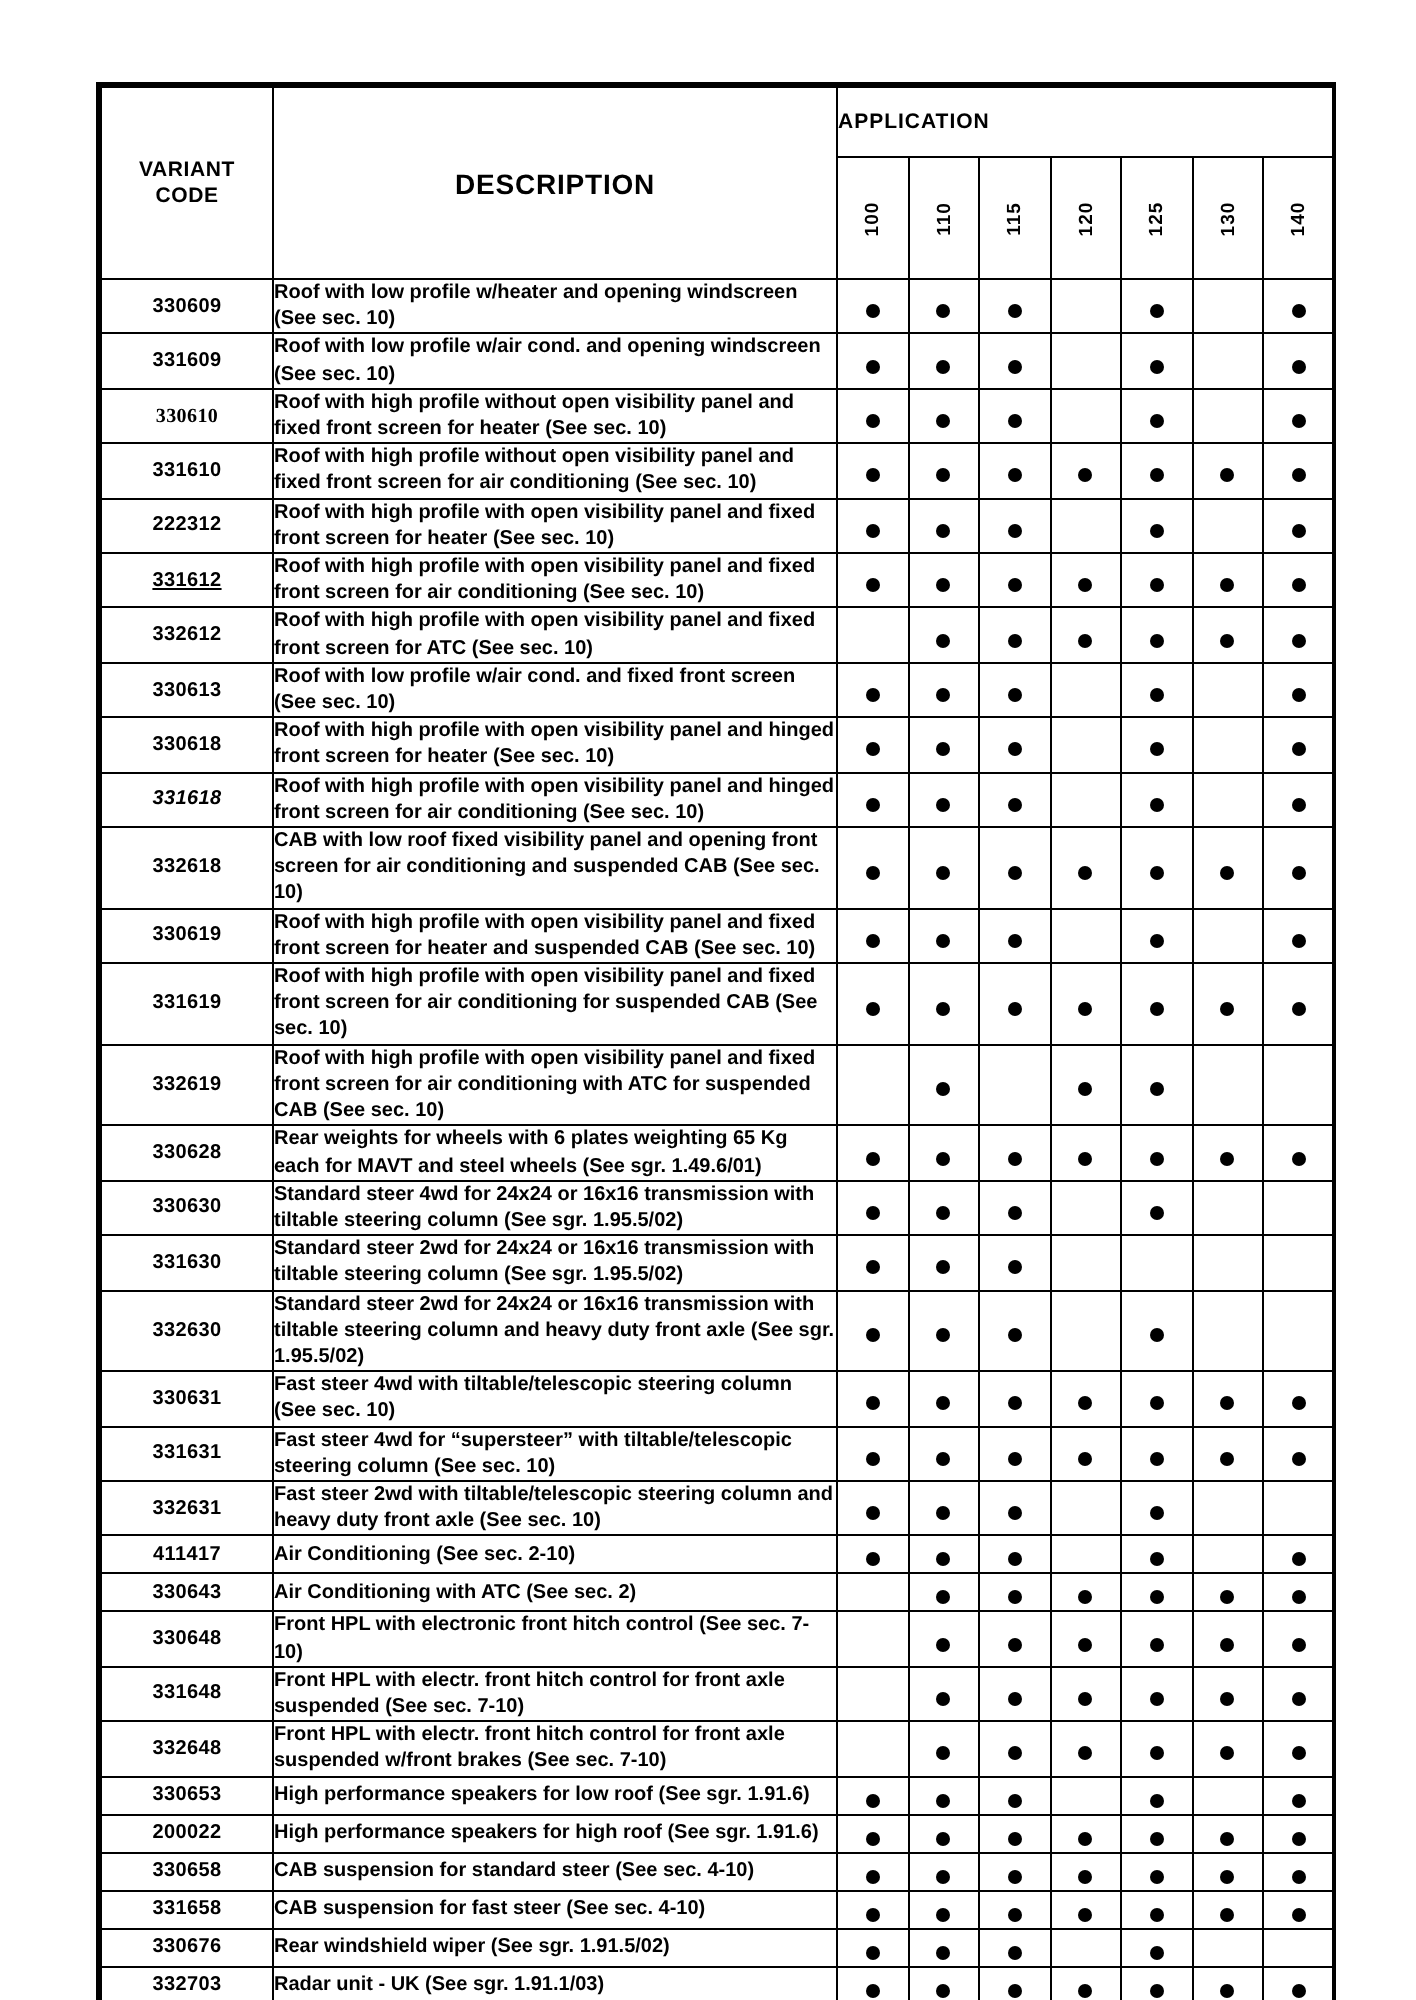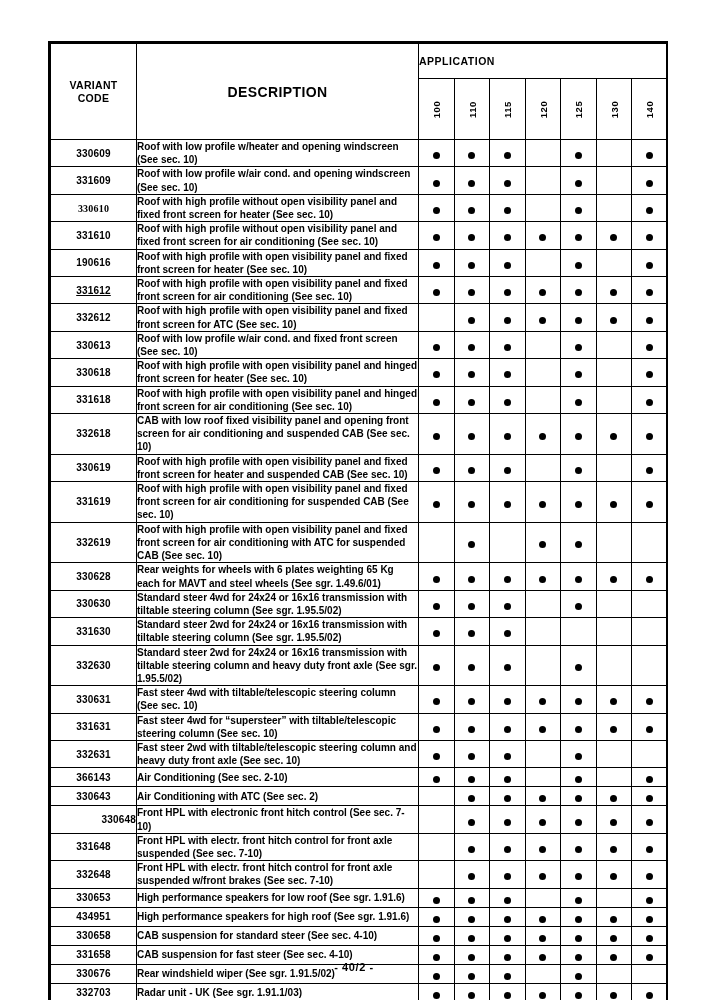--- a/index.html
+++ b/index.html
@@ -236,7 +236,7 @@
             <td class="body-dot"><span class="dot"></span></td>
           </tr>
           <tr class="body-row">
-            <td class="body-variant" style="height: 26.4px;">190616</td>
+            <td class="body-variant" style="height: 26.4px;">222312</td>
             <td class="body-desc">Roof with high profile with open visibility panel and fixed front screen for heater (See sec. 10)</td>
             <td class="body-dot"><span class="dot"></span></td>
             <td class="body-dot"><span class="dot"></span></td>

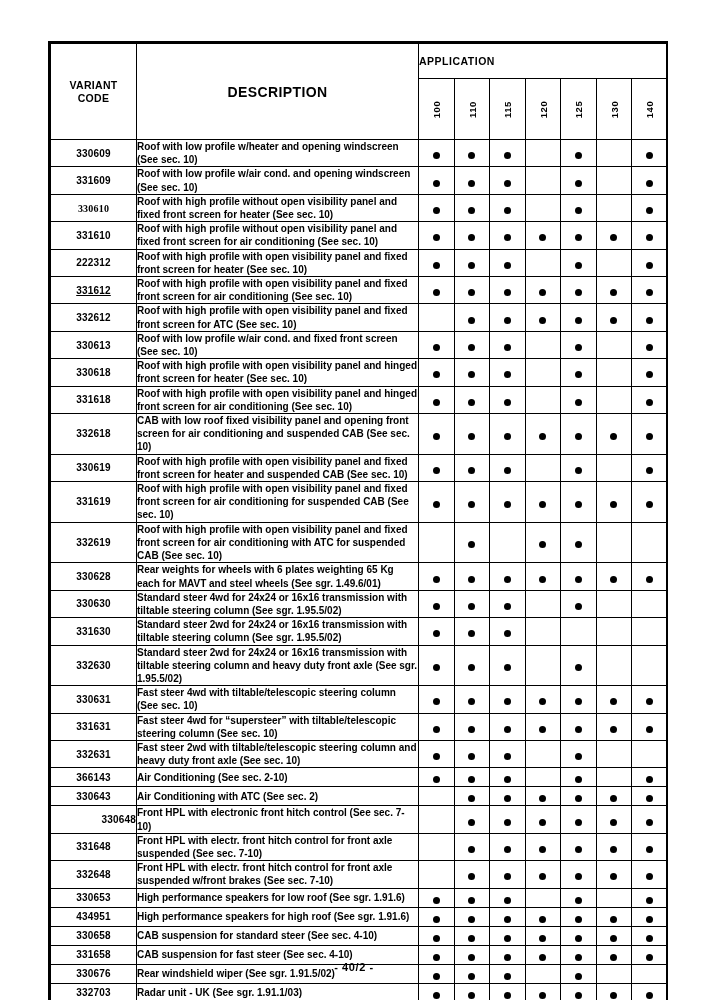--- a/index.html
+++ b/index.html
@@ -291,7 +291,7 @@
             <td class="body-dot"><span class="dot"></span></td>
           </tr>
           <tr class="body-row">
-            <td class="body-variant" style="height: 26.4px;">331618</td>
+            <td class="body-variant" style="height: 26.4px; font-style: italic;">331618</td>
             <td class="body-desc">Roof with high profile with open visibility panel and hinged front screen for air conditioning (See sec. 10)</td>
             <td class="body-dot"><span class="dot"></span></td>
             <td class="body-dot"><span class="dot"></span></td>

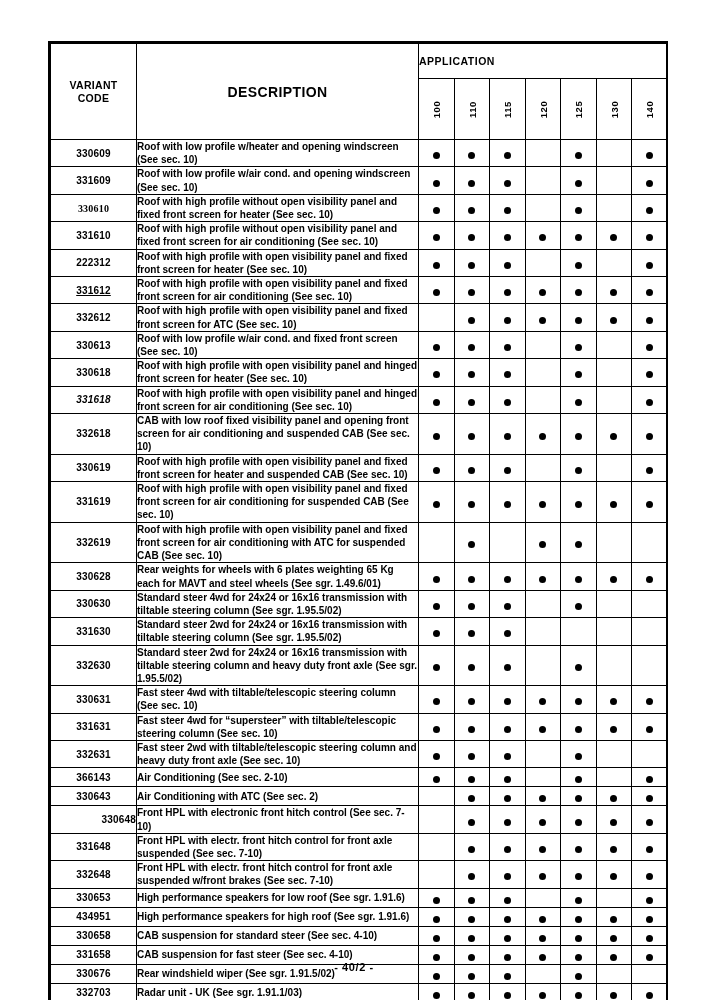--- a/index.html
+++ b/index.html
@@ -423,7 +423,7 @@
             <td class="body-dot"><span class="dot hidden"></span></td>
           </tr>
           <tr class="body-row">
-            <td class="body-variant" style="height: 13.2px;">366143</td>
+            <td class="body-variant" style="height: 13.2px;">411417</td>
             <td class="body-desc">Air Conditioning (See sec. 2-10)</td>
             <td class="body-dot"><span class="dot"></span></td>
             <td class="body-dot"><span class="dot"></span></td>

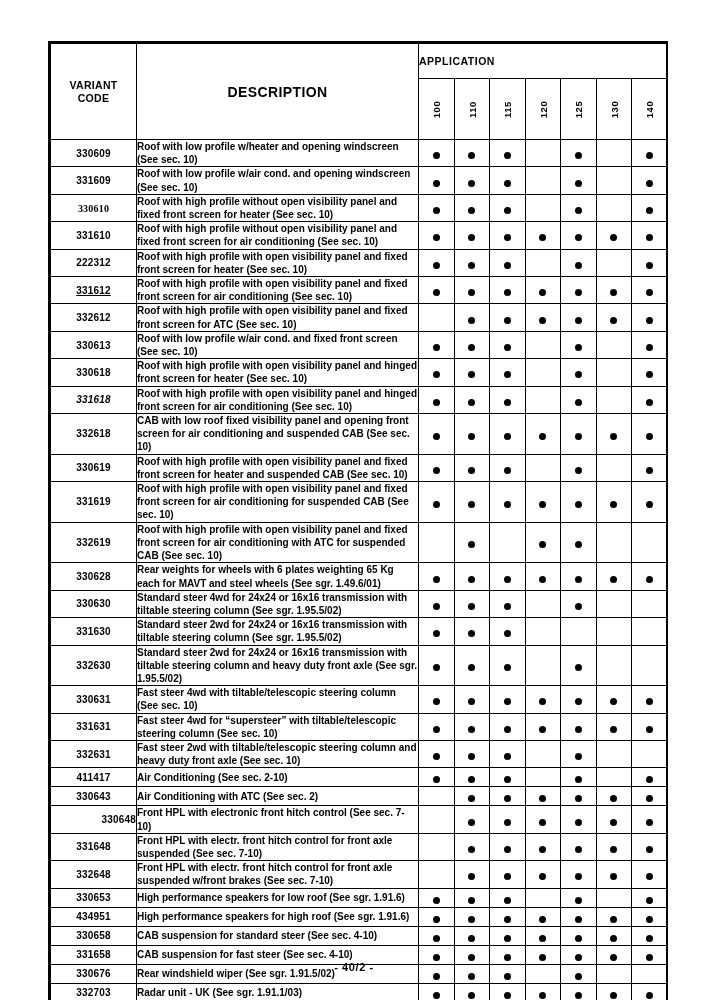--- a/index.html
+++ b/index.html
@@ -445,7 +445,7 @@
             <td class="body-dot"><span class="dot"></span></td>
           </tr>
           <tr class="body-row">
-            <td class="body-variant" style="height: 13.2px; text-align: right;">330648</td>
+            <td class="body-variant" style="height: 13.2px;">330648</td>
             <td class="body-desc">Front HPL with electronic front hitch control (See sec. 7-10)</td>
             <td class="body-dot"><span class="dot hidden"></span></td>
             <td class="body-dot"><span class="dot"></span></td>

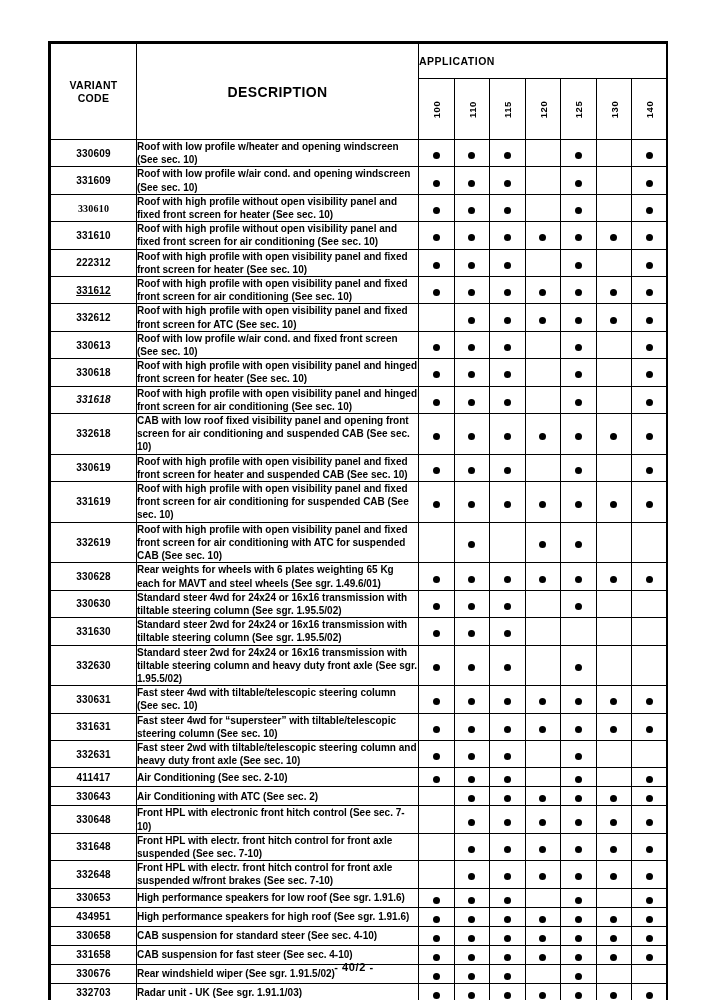--- a/index.html
+++ b/index.html
@@ -489,7 +489,7 @@
             <td class="body-dot"><span class="dot"></span></td>
           </tr>
           <tr class="body-row">
-            <td class="body-variant" style="height: 13.2px;">434951</td>
+            <td class="body-variant" style="height: 13.2px;">200022</td>
             <td class="body-desc">High performance speakers for high roof (See sgr. 1.91.6)</td>
             <td class="body-dot"><span class="dot"></span></td>
             <td class="body-dot"><span class="dot"></span></td>

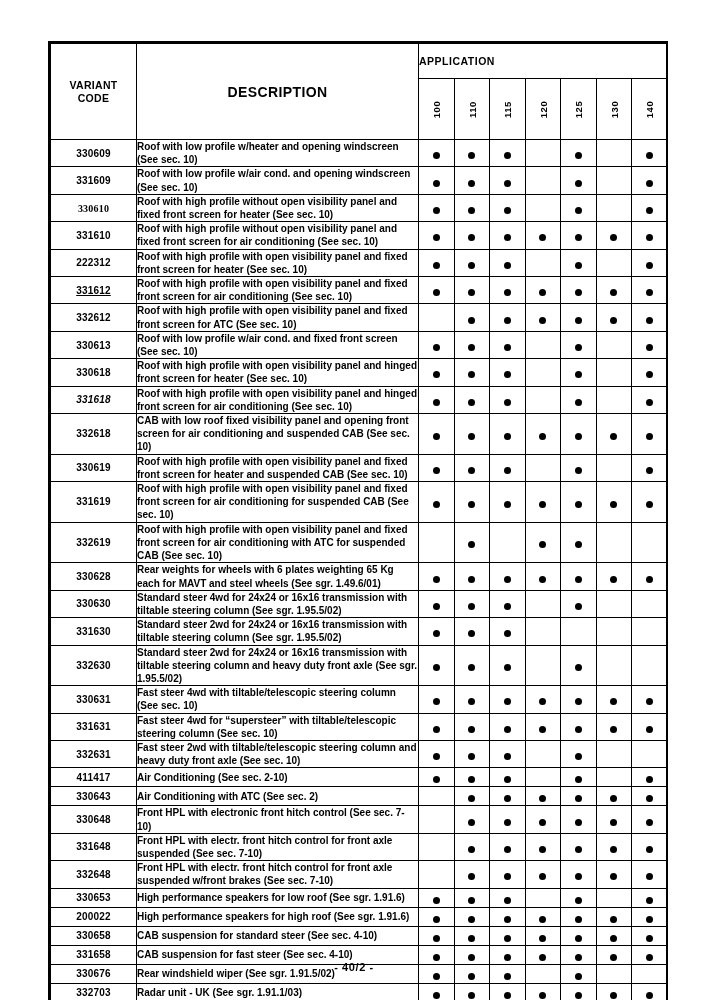--- a/index.html
+++ b/index.html
@@ -547,7 +547,6 @@
     </table>
   </div>
 
-  <div class="footer">- 40/2 -</div>
 
 </div>
 

